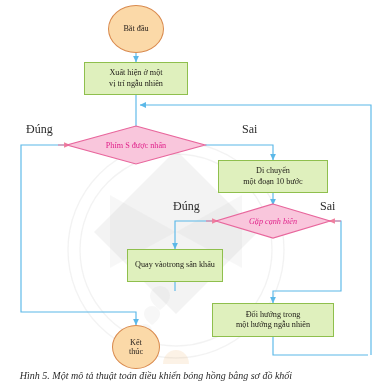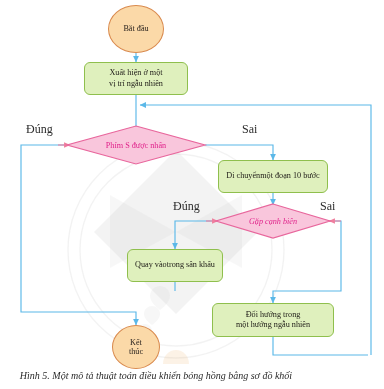--- a/index.html
+++ b/index.html
@@ -12,7 +12,7 @@
   }
   #stage{position:absolute;left:0;top:0;width:384px;height:389px;}
   #wm{position:absolute;left:0;top:0;width:384px;height:389px;pointer-events:none;}
-  .node{position:absolute;box-sizing:border-box;display:flex;align-items:center;justify-content:center;text-align:center;border-radius:6px;}
+  .node{position:absolute;box-sizing:border-box;display:flex;align-items:center;justify-content:center;text-align:center;}
   .term{
     border:1.2px solid #d98a4e;
     background:#fbd9a8;

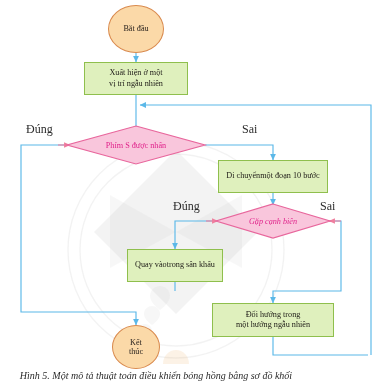--- a/index.html
+++ b/index.html
@@ -138,7 +138,7 @@
   <span class="edge-label" style="left:26px;top:122px;">Đúng</span>
   <span class="edge-label" style="left:242px;top:122px;">Sai</span>
 
-  <div class="node proc" style="left:218px;top:160px;width:110px;height:33px;">
+  <div class="node proc" style="left:218px;top:160px;width:110px;height:33px;flex-direction:column;">
     <span>Di chuyển</span>
     <span>một đoạn 10 bước</span>
   </div>

